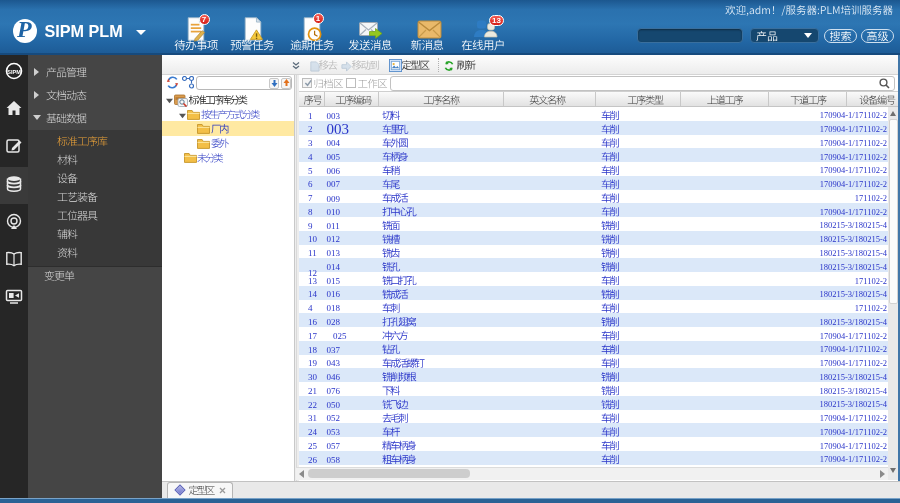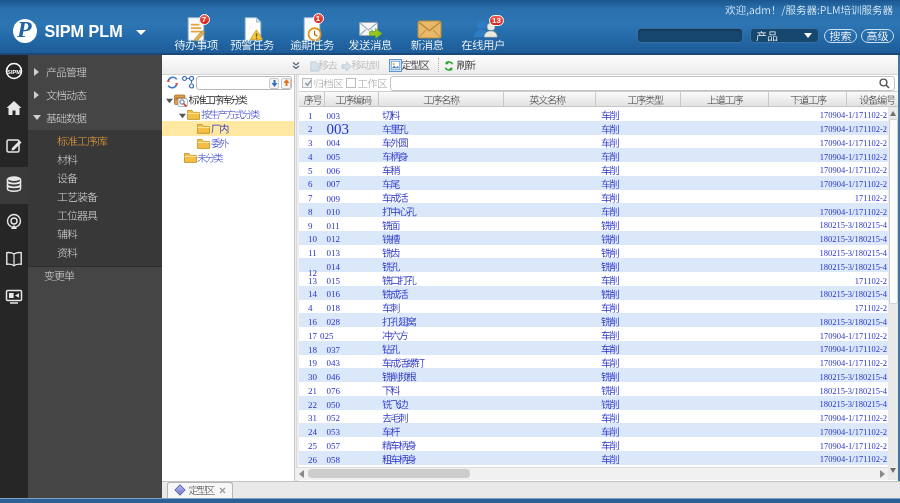--- a/index.html
+++ b/index.html
@@ -246,7 +246,7 @@
 <div class="abs num" style="left:326.5px;top:318.00px;font-size:9px;line-height:9px">028</div>
 <div class="abs num" style="left:790px;top:317.80px;width:97px;font-size:8.5px;line-height:9px;text-align:right">180215-3/180215-4</div>
 <div class="abs num" style="left:308px;top:331.76px;font-size:9px;line-height:9px">17</div>
-<div class="abs num" style="left:320px;top:331.76px;font-size:9px;line-height:9px">025</div>
+<div class="abs num" style="left:333px;top:331.76px;font-size:9px;line-height:9px">025</div>
 <div class="abs num" style="left:790px;top:331.56px;width:97px;font-size:8.5px;line-height:9px;text-align:right">170904-1/171102-2</div>
 <div class="abs" style="left:299px;top:340.92px;width:589px;height:13.76px;background:#dbe8f9"></div>
 <div class="abs num" style="left:308px;top:345.52px;font-size:9px;line-height:9px">18</div>

